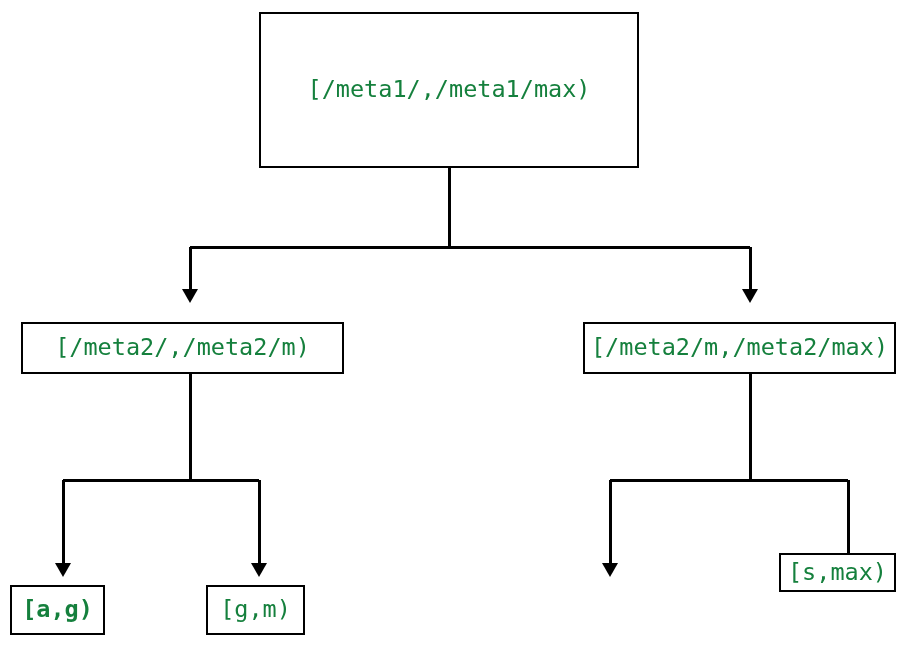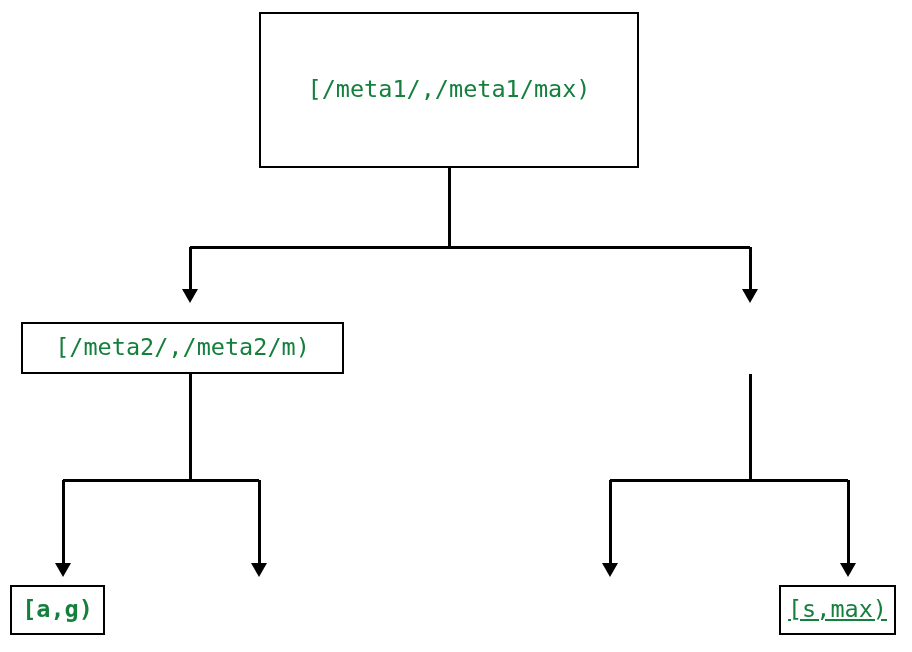--- a/index.html
+++ b/index.html
@@ -134,6 +134,9 @@
     <span class="node-label">[/meta2/,/meta2/m)</span>
   </div>
 
+  <div class="node" id="node-mid-right">
+    <span class="node-label">[/meta2/m,/meta2/max)</span>
+  </div>
 
   <div class="node" id="node-leaf-ag">
     <span class="node-label">[a,g)</span>

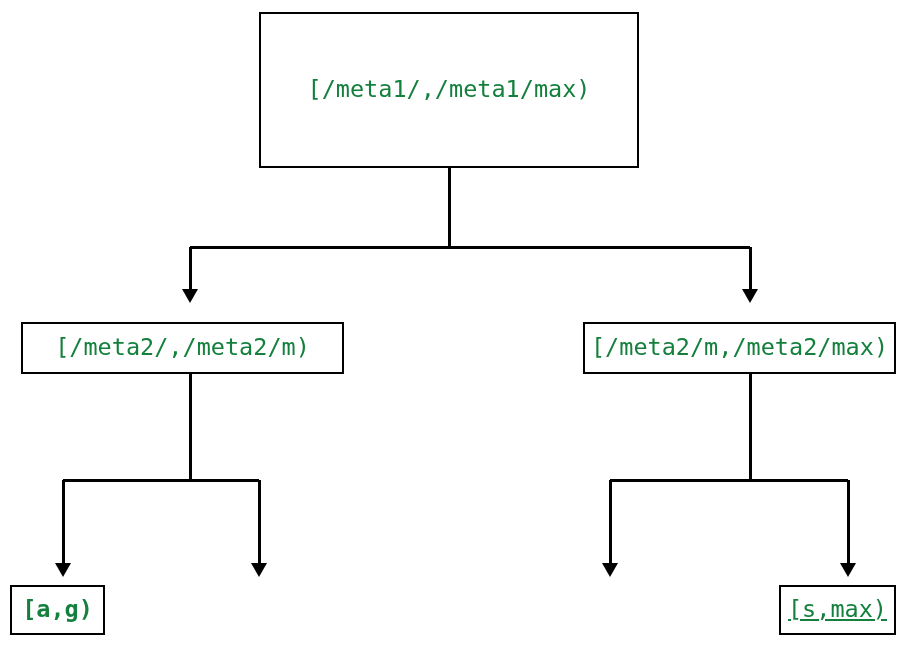--- a/index.html
+++ b/index.html
@@ -82,10 +82,9 @@
   }
   #node-leaf-smax {
     left: 779px;
-    top: 585px;
+    top: 553px;
     width: 117px;
-    height: 50px;
-    text-decoration: underline;
+    height: 39px;
   }
 </style>
 </head>

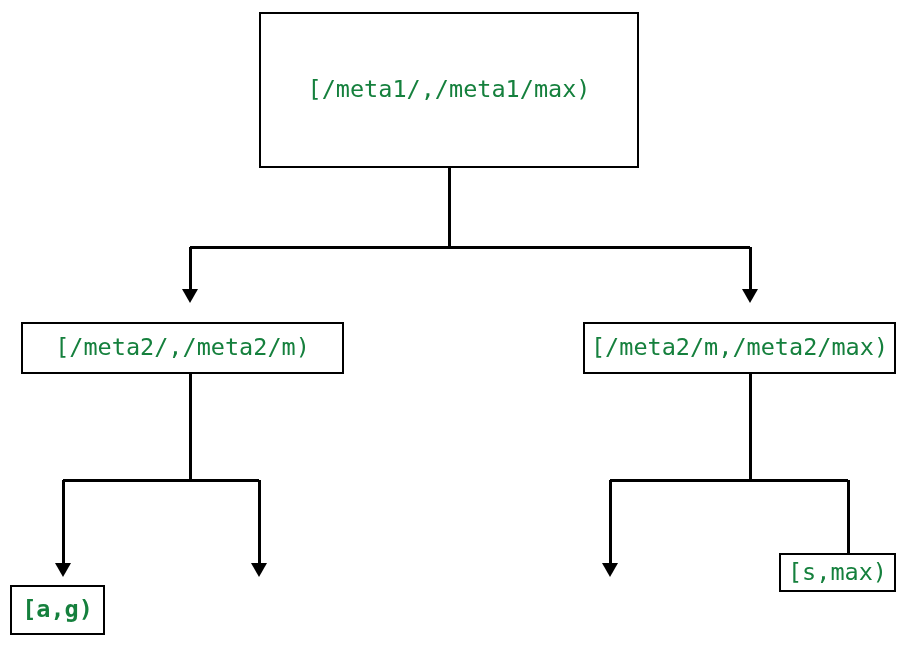--- a/index.html
+++ b/index.html
@@ -141,6 +141,9 @@
     <span class="node-label">[a,g)</span>
   </div>
 
+  <div class="node" id="node-leaf-gm">
+    <span class="node-label">[g,m)</span>
+  </div>
 
 
   <div class="node" id="node-leaf-smax">

